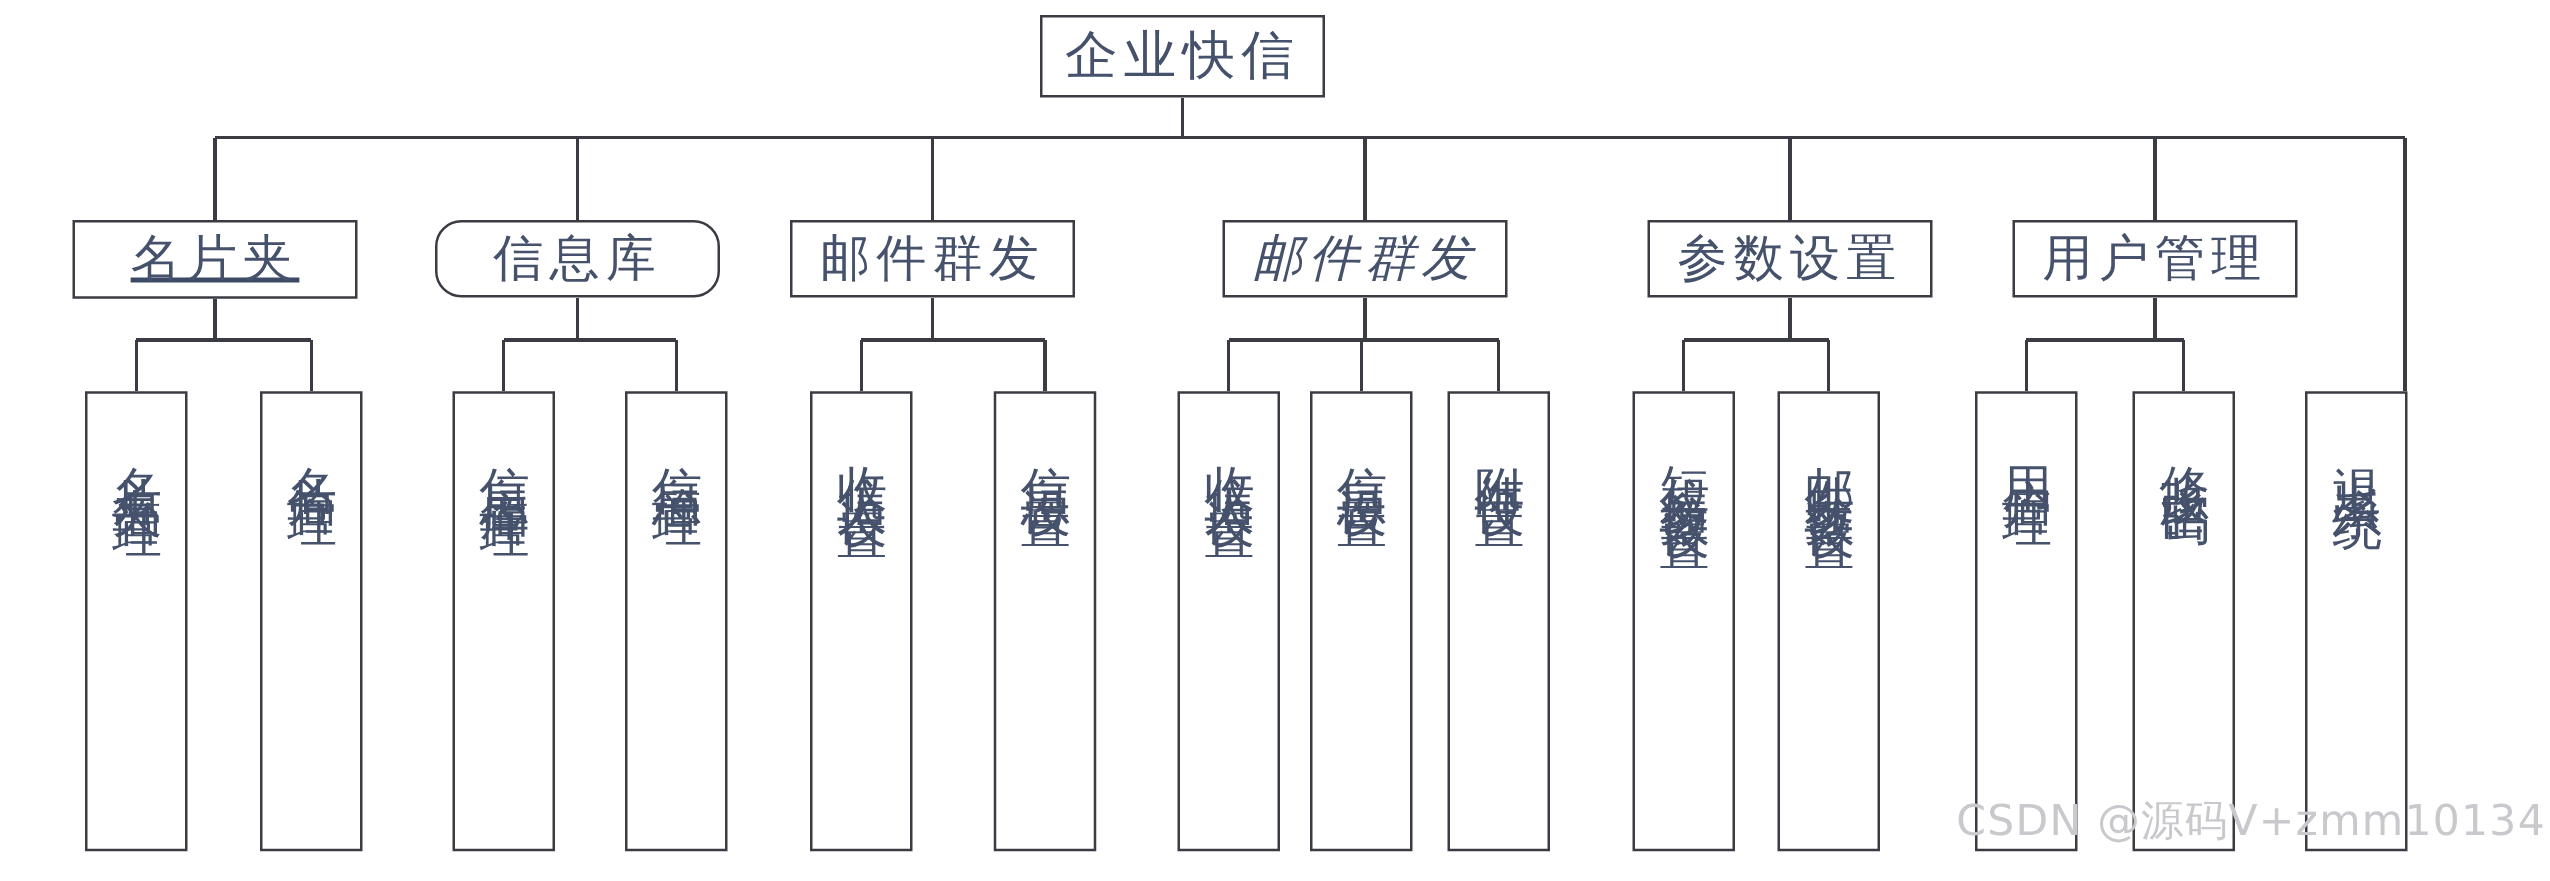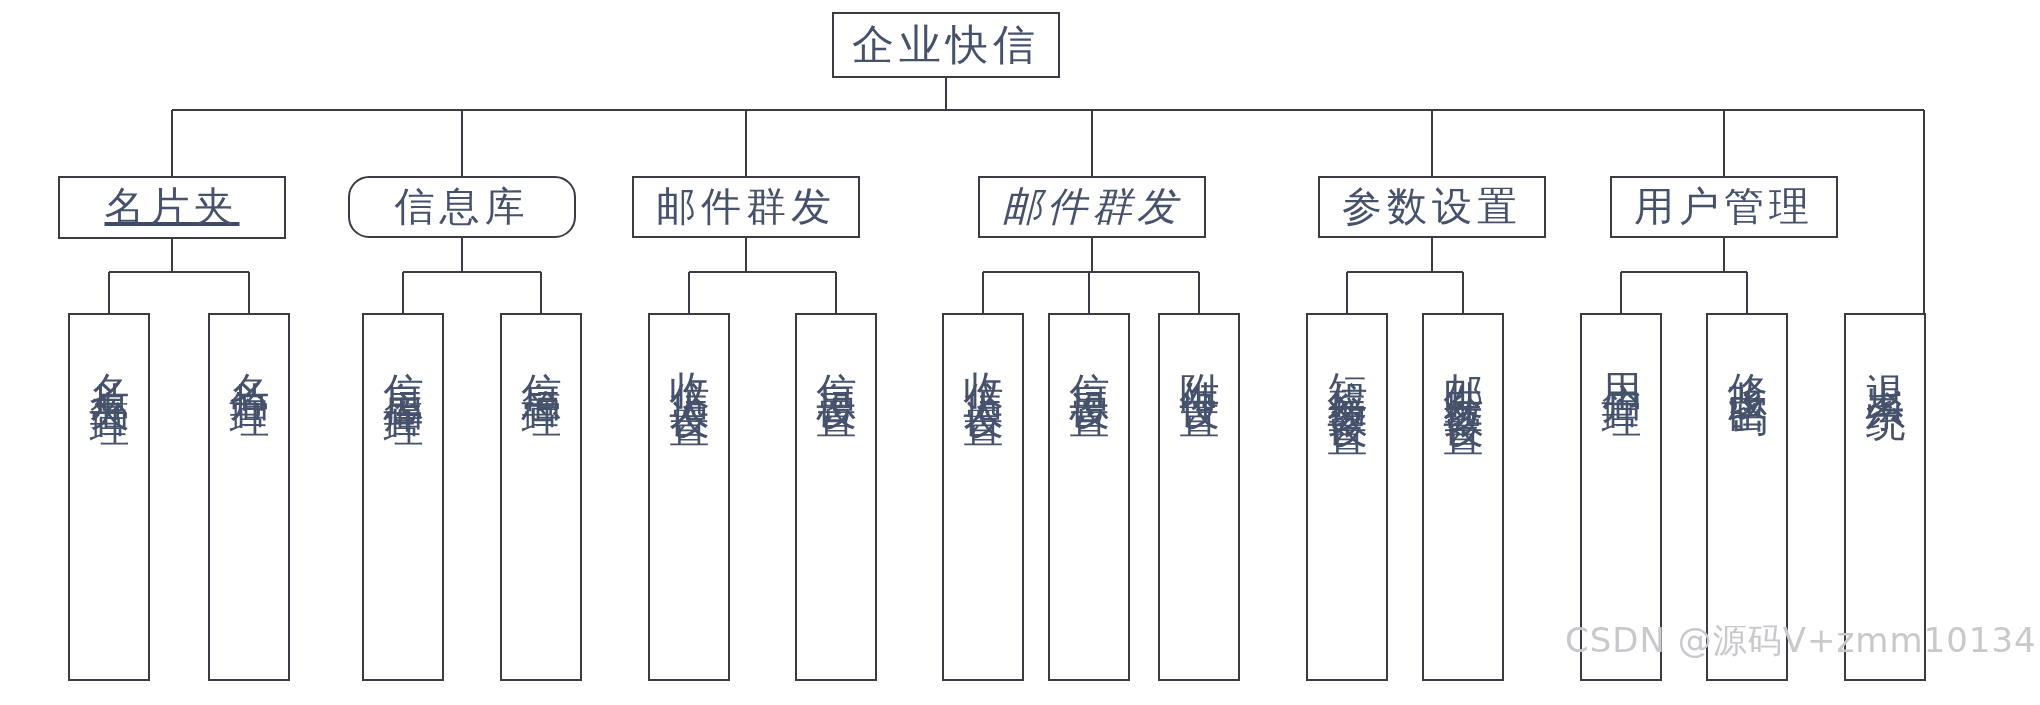--- a/index.html
+++ b/index.html
@@ -66,7 +66,7 @@
   #watermark {
     position: absolute;
     left: 1565px;
-    top: 618px;
+    top: 634px;
     font-family: "DejaVu Sans", "Liberation Sans", sans-serif;
     font-size: 34px;
     color: #c9c9cd;

